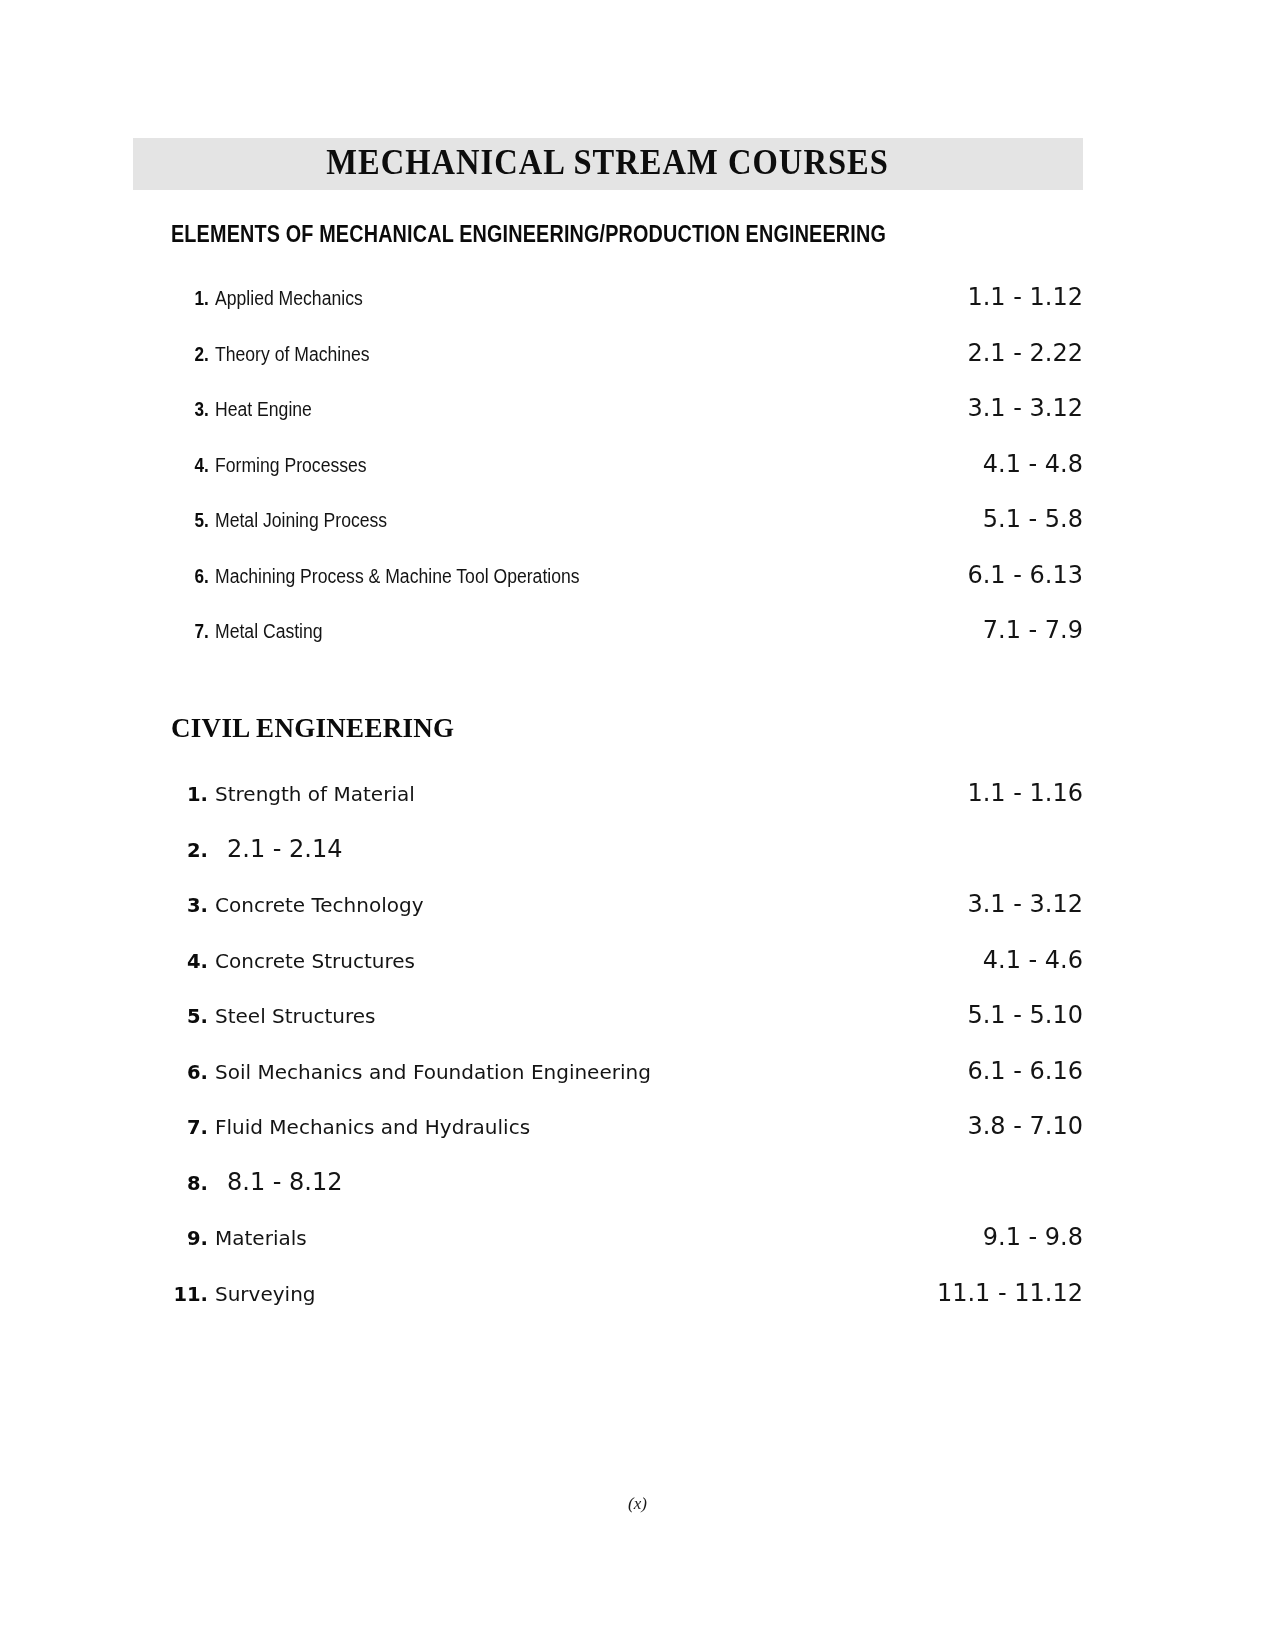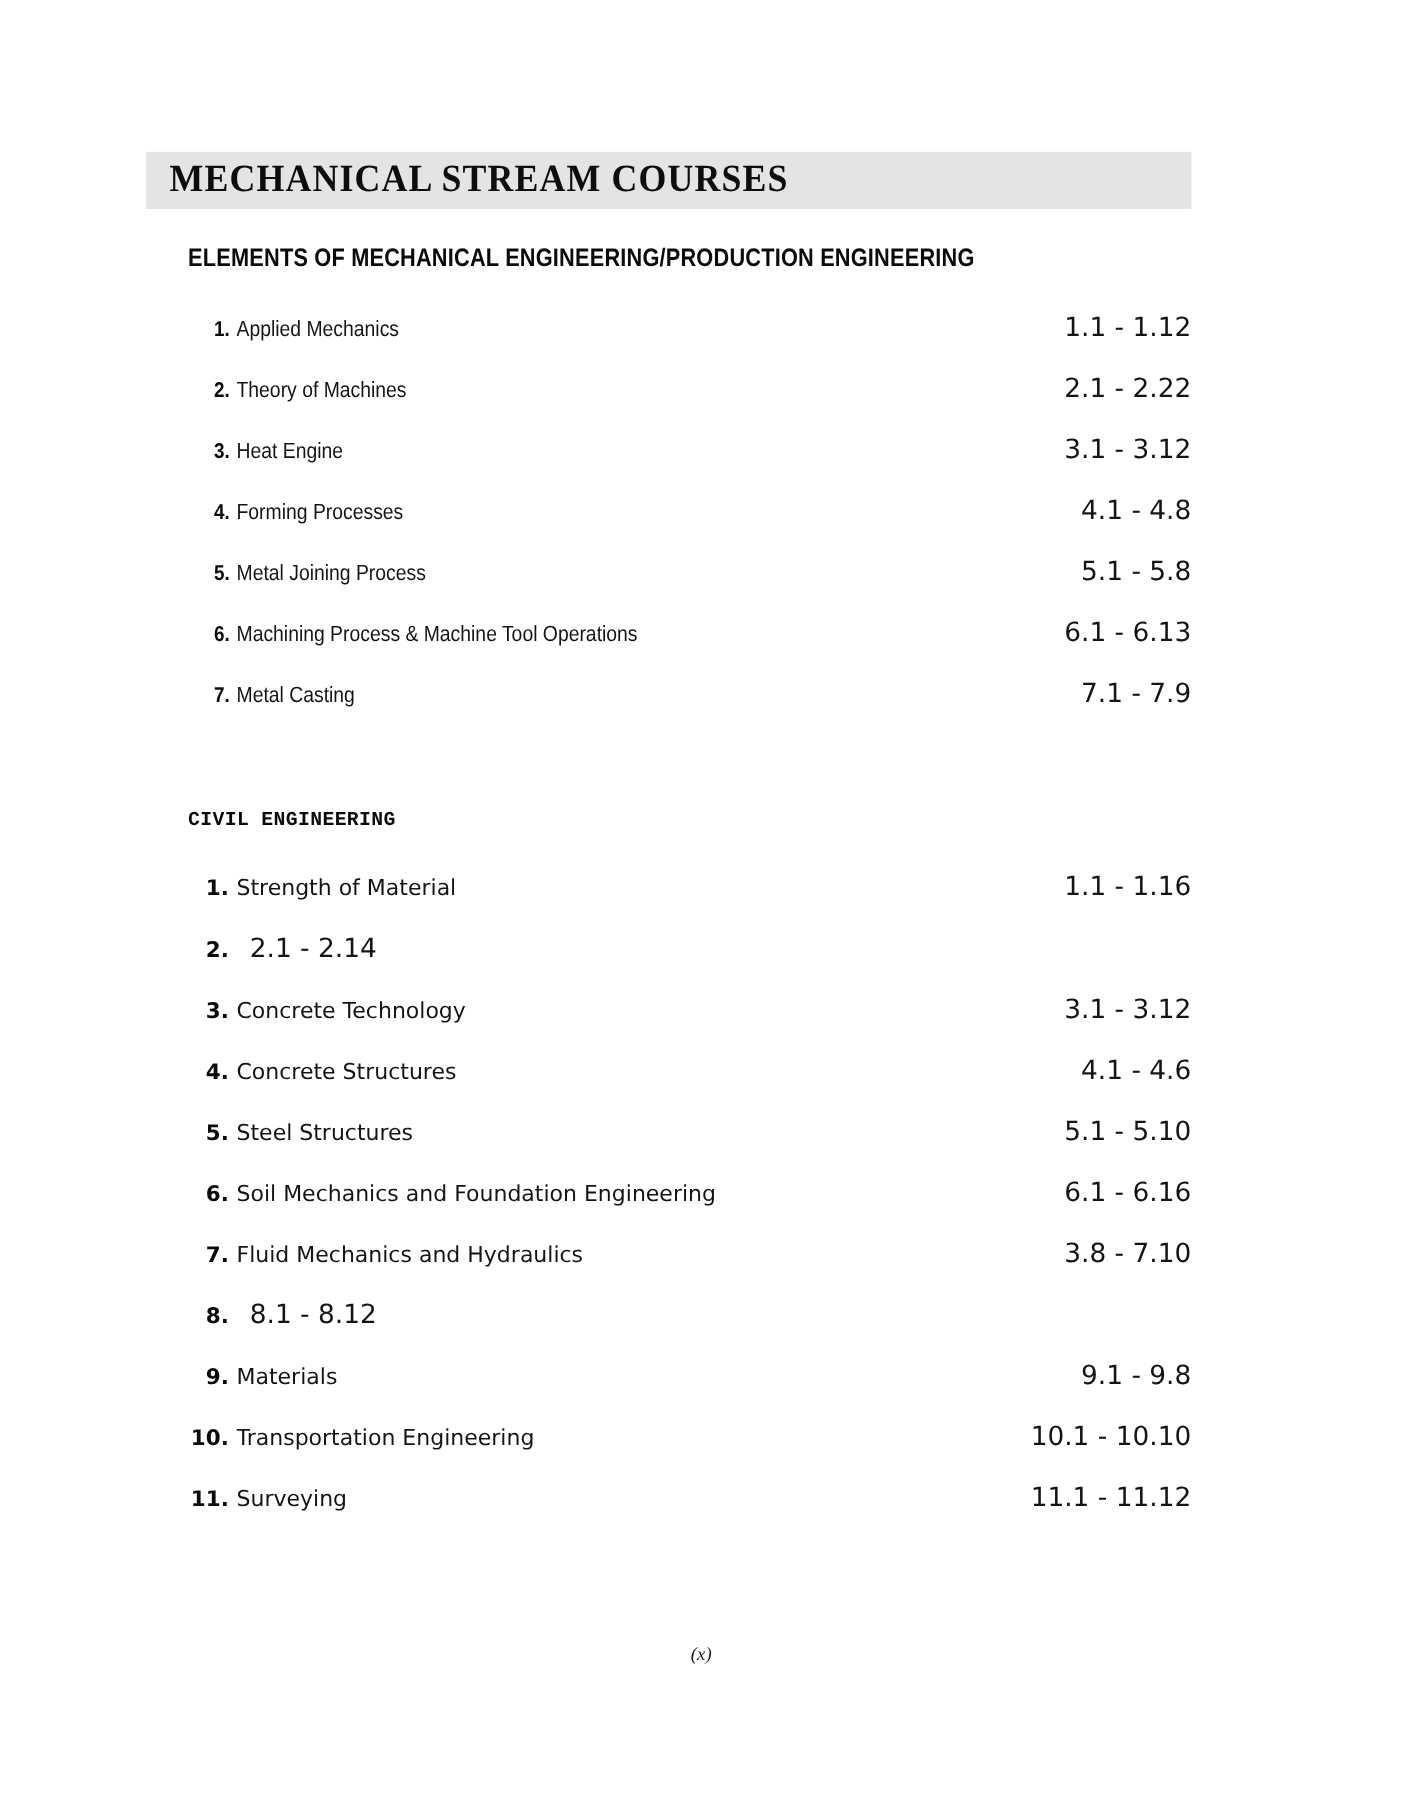--- a/index.html
+++ b/index.html
@@ -36,6 +36,7 @@
   
   .banner {
     background: #e4e4e4;
+    text-align: center;
     width: 950px;
     box-sizing: border-box;
     padding: 7px 0 9px 0;

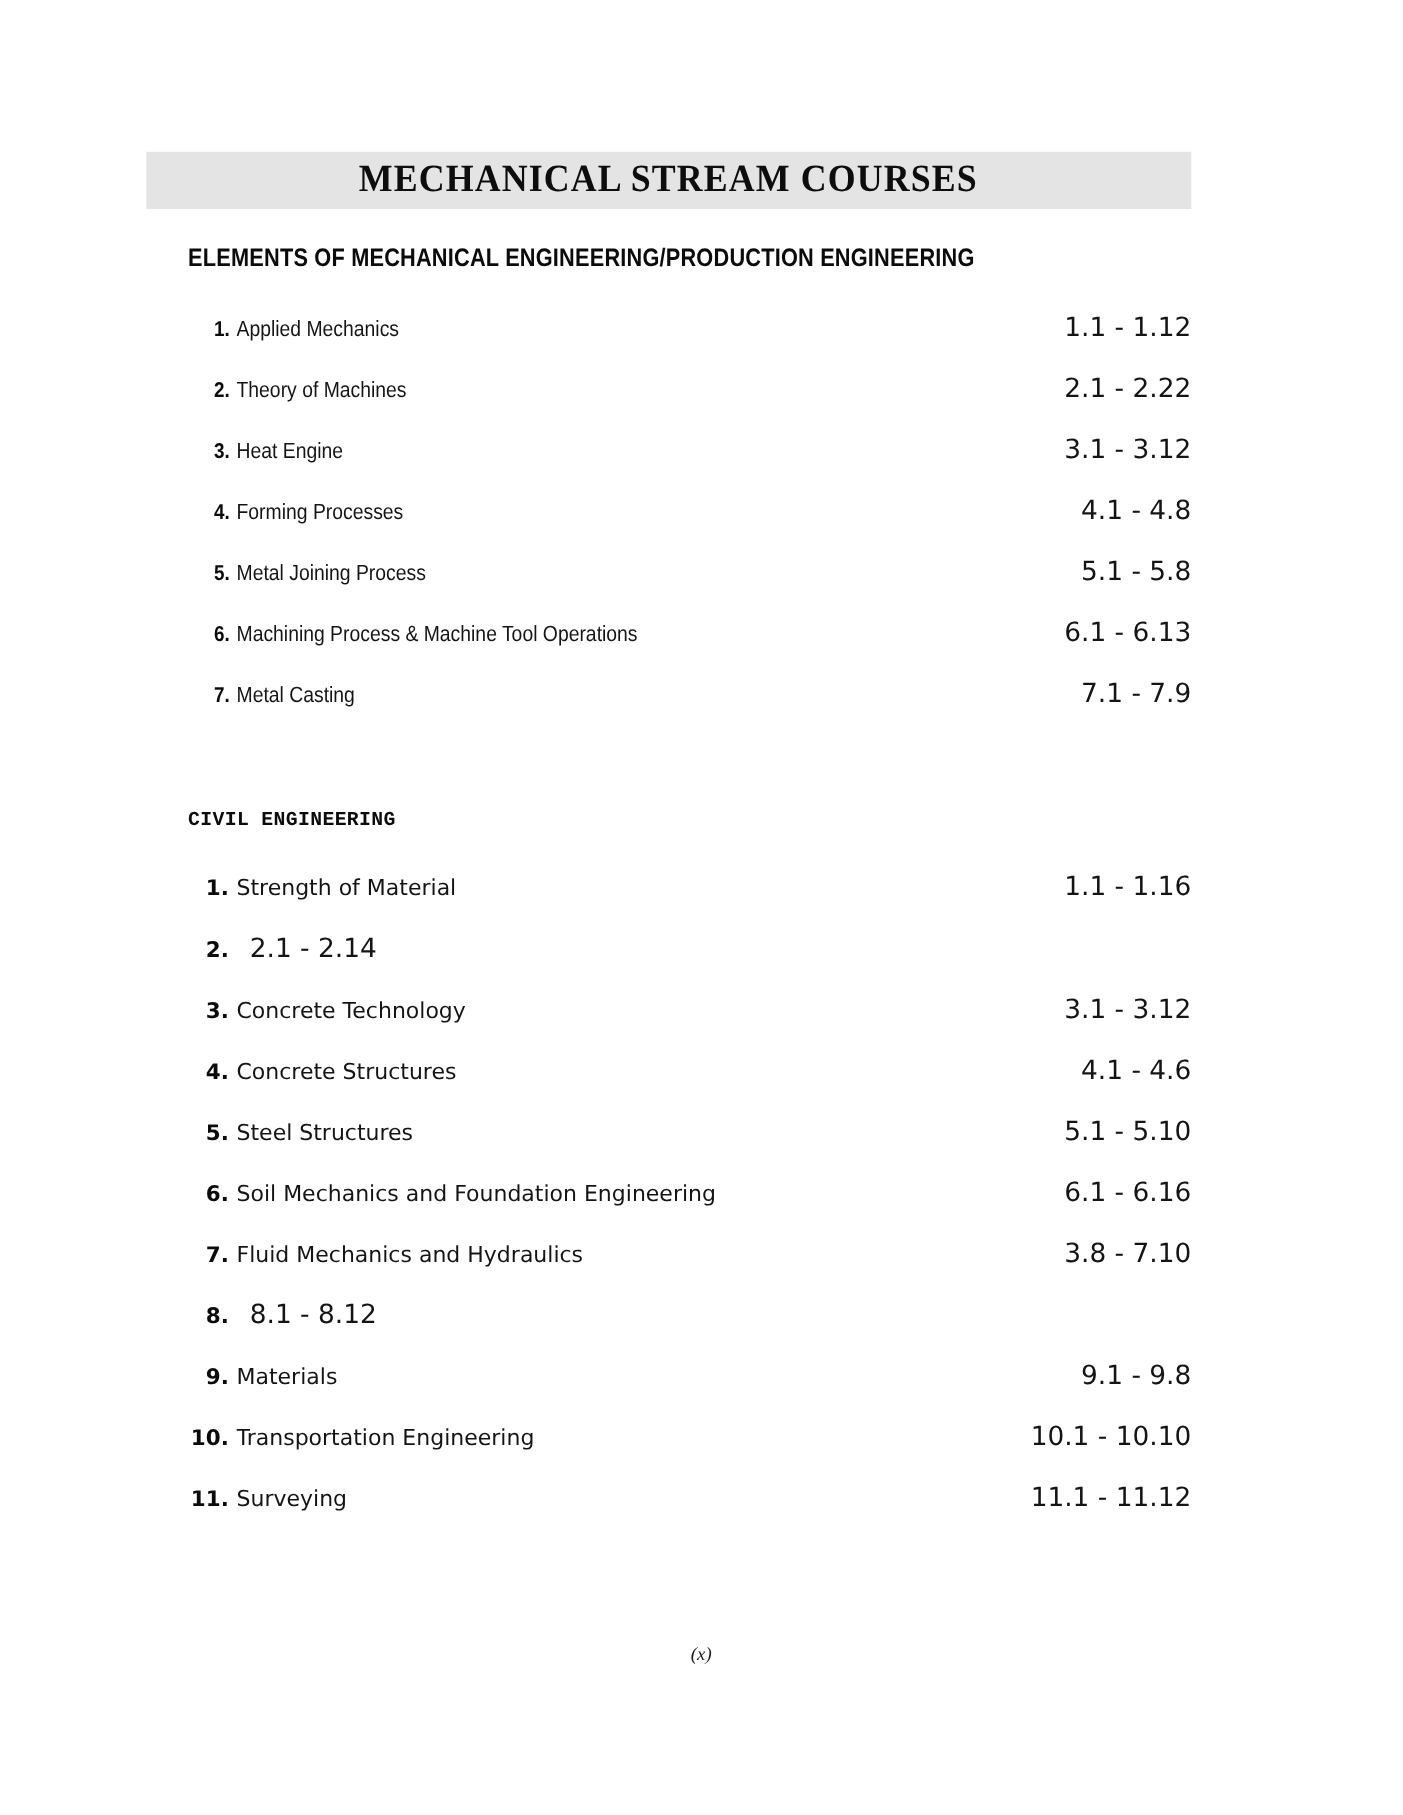--- a/index.html
+++ b/index.html
@@ -68,10 +68,9 @@
     font-size: 23px;
   }
   .subheading.wide {
-    font-family: Liberation Mono, monospace;
-    font-size: 18px;
+    font-family: Liberation Serif, serif;
+    font-size: 27px;
     letter-spacing: 0.3px;
-    margin-top: 24px;
   }
 
   

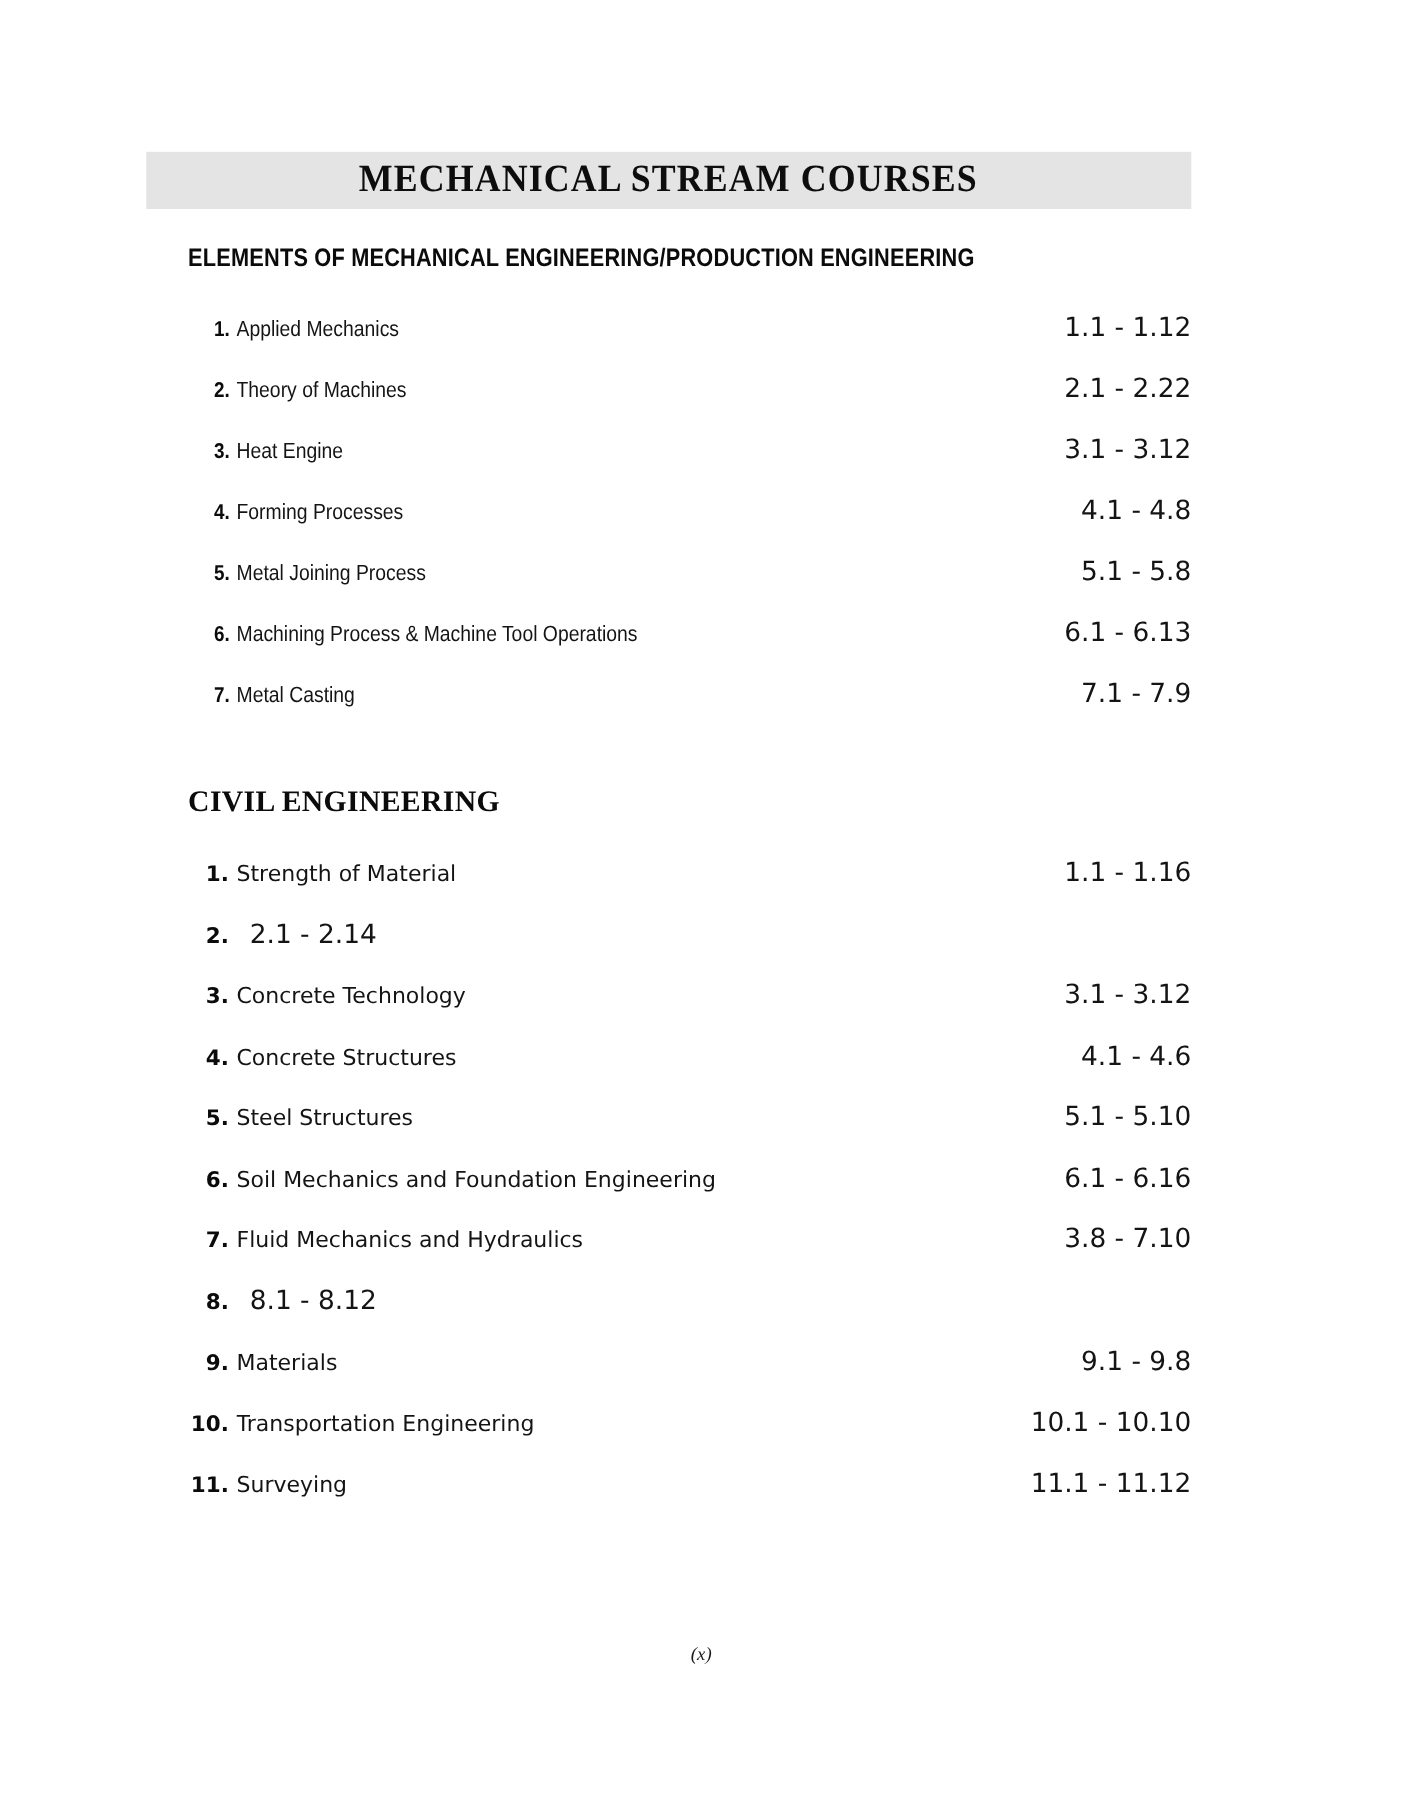--- a/index.html
+++ b/index.html
@@ -266,11 +266,6 @@
           <span class="toc-pages">9.1 - 9.8</span>
         </li>
         <li class="toc-row">
-          <span class="toc-num">10.</span>
-          <span class="toc-title">Transportation Engineering</span>
-          <span class="toc-pages">10.1 - 10.10</span>
-        </li>
-        <li class="toc-row">
           <span class="toc-num">11.</span>
           <span class="toc-title">Surveying</span>
           <span class="toc-pages">11.1 - 11.12</span>

